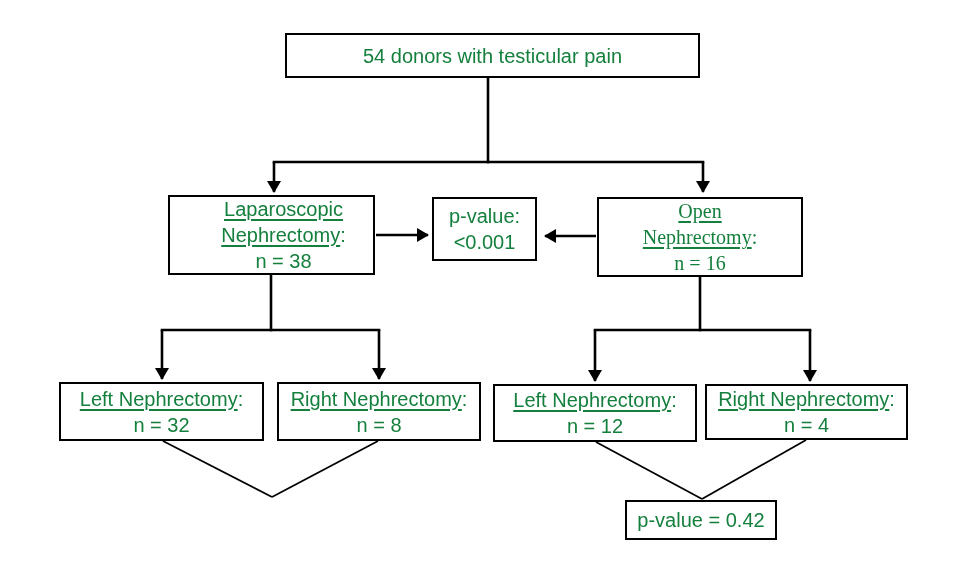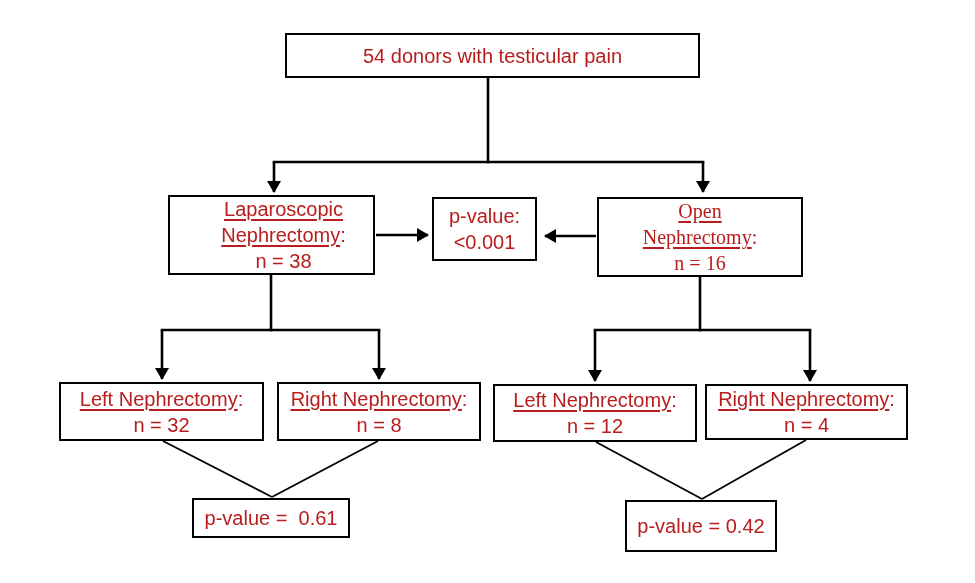--- a/index.html
+++ b/index.html
@@ -13,7 +13,7 @@
     height: 583px;
     background: #ffffff;
     font-family: "Liberation Sans", "DejaVu Sans", sans-serif;
-    color: #b91c1c;
+    color: #15803d;
     overflow: hidden;
   }
   #edges {

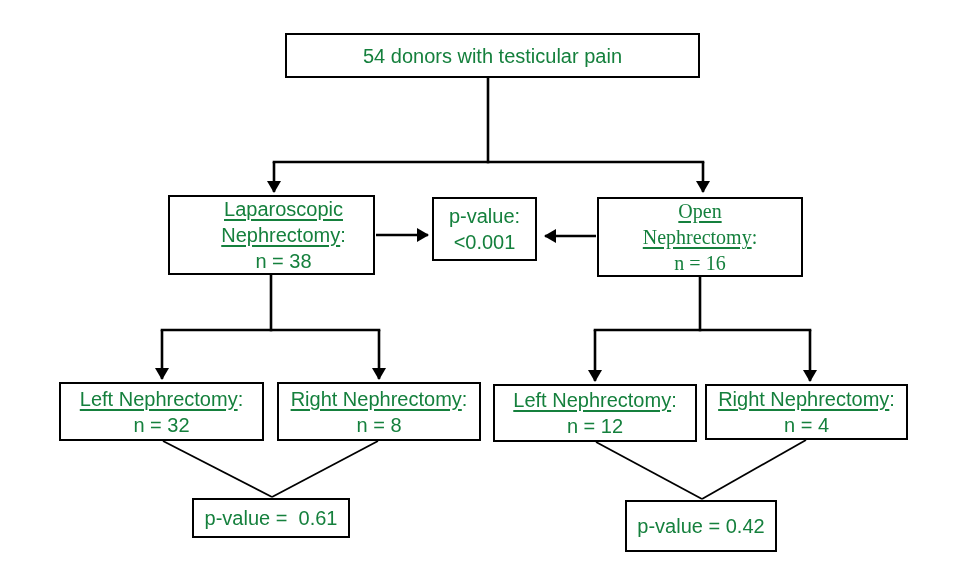--- a/index.html
+++ b/index.html
@@ -132,9 +132,6 @@
     <div>n = 4</div>
   </div>
 
-  <div class="node" id="node-plap">
-    <div>p-value =  0.61</div>
-  </div>
 
   <div class="node" id="node-popen">
     <div>p-value = 0.42</div>

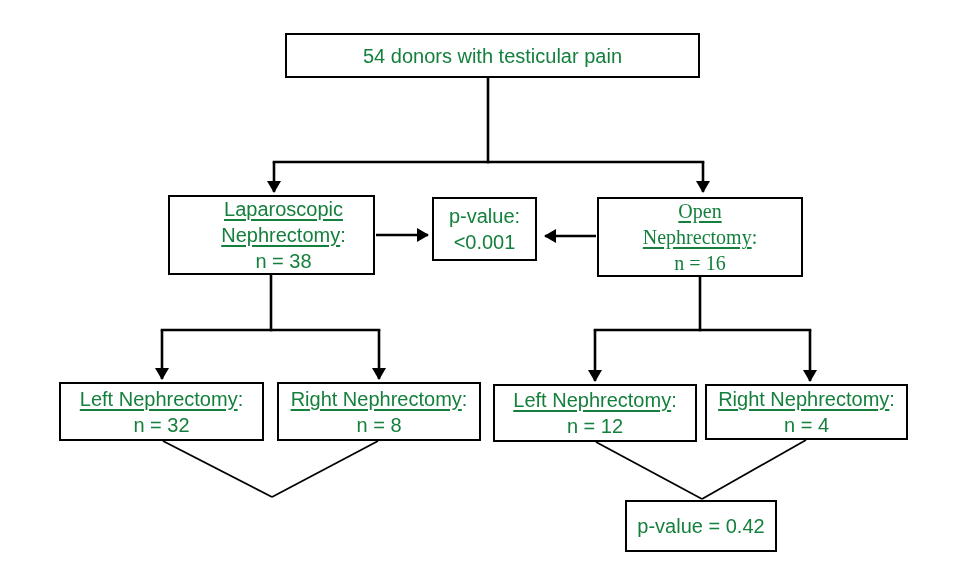--- a/index.html
+++ b/index.html
@@ -50,7 +50,7 @@
   #node-open-left  { left: 493px; top: 384px; width: 204px; height: 58px; }
   #node-open-right { left: 705px; top: 384px; width: 203px; height: 56px; }
   #node-plap       { left: 192px; top: 498px; width: 158px; height: 40px; }
-  #node-popen      { left: 625px; top: 500px; width: 152px; height: 52px; }
+  #node-popen      { left: 625px; top: 500px; width: 152px; height: 40px; }
 </style>
 </head>
 <body>

